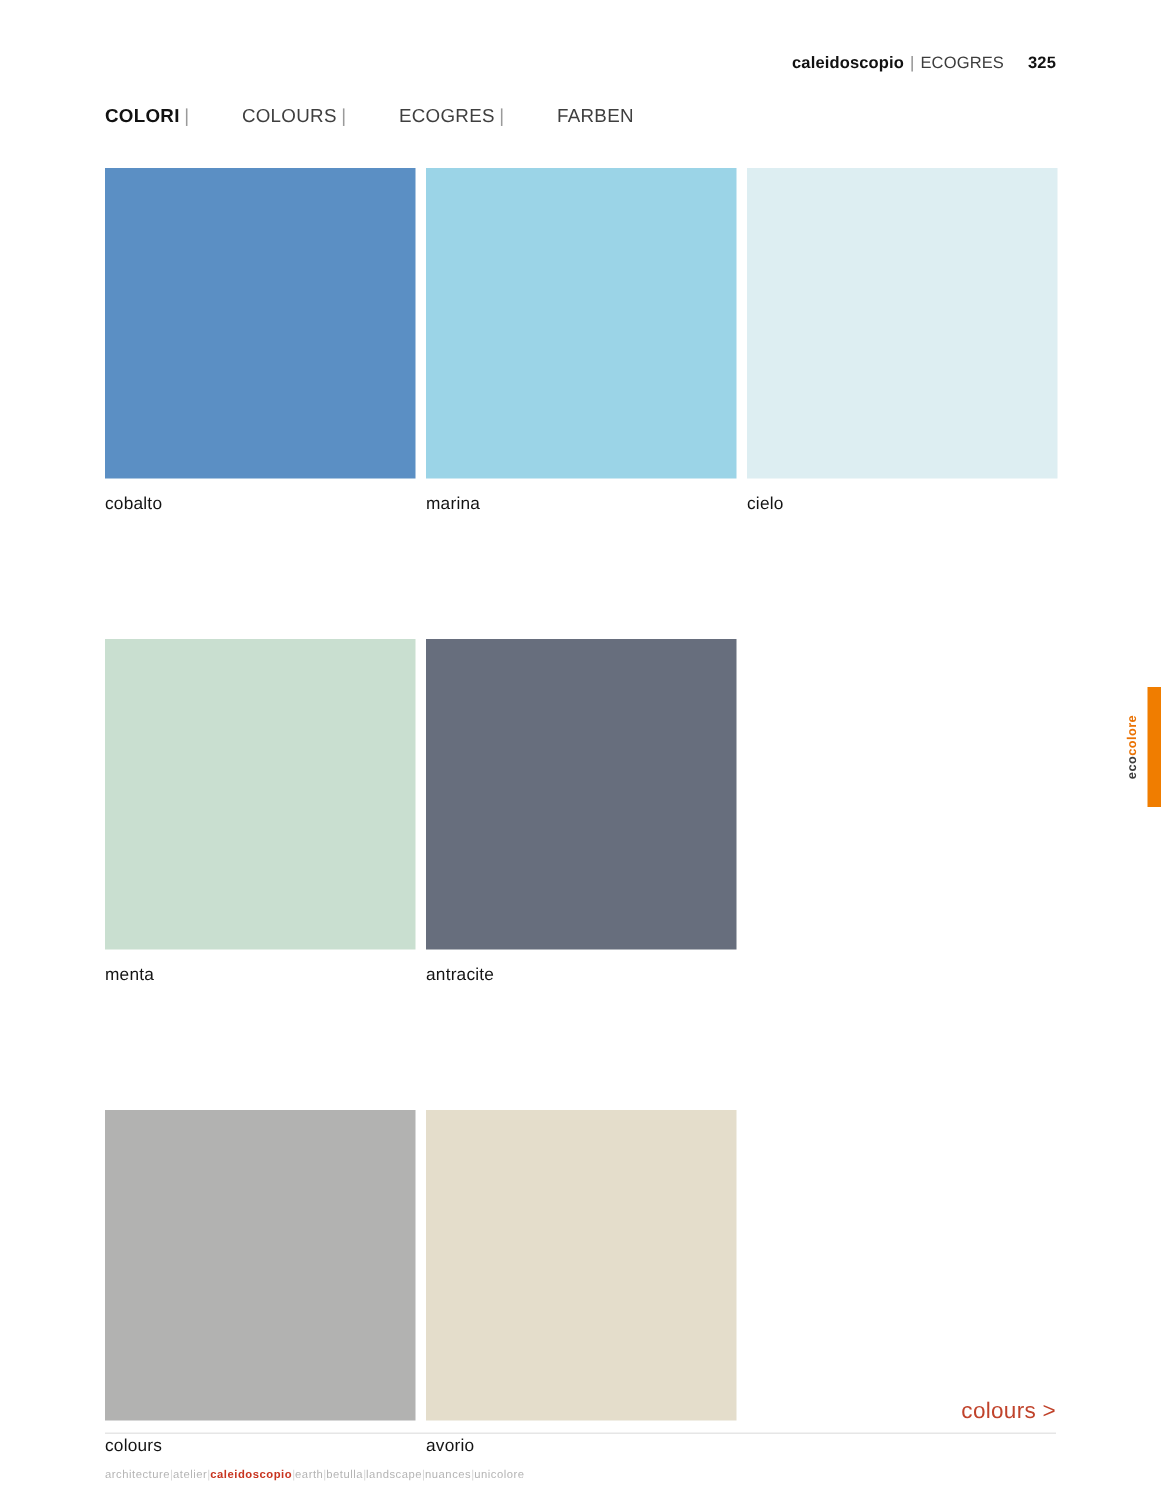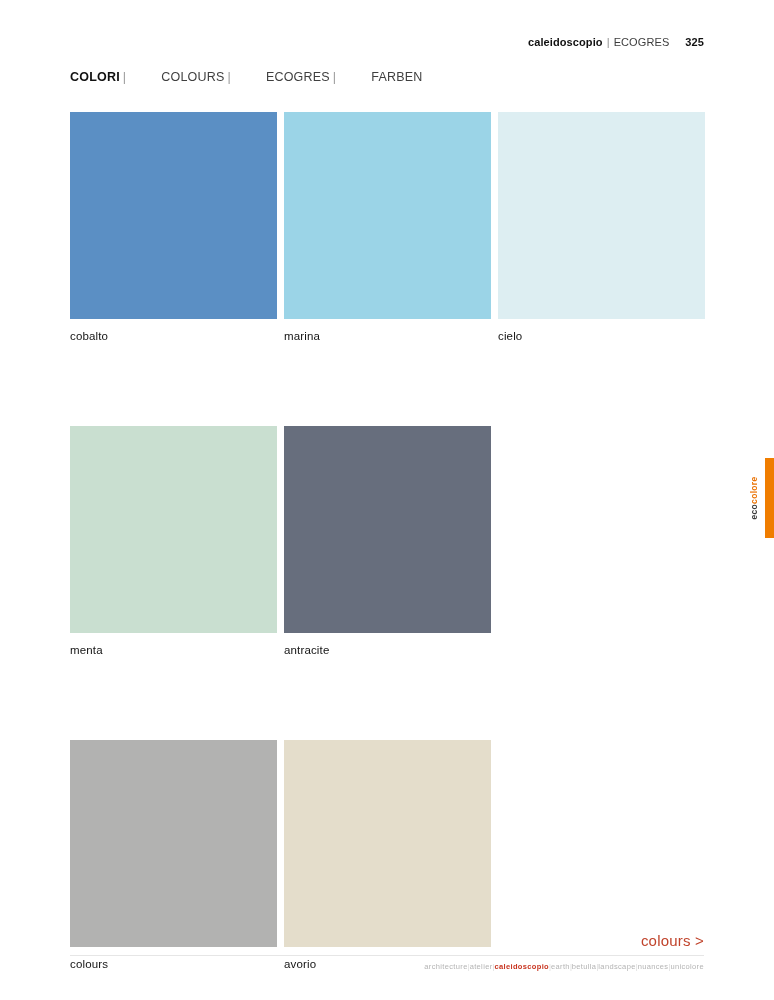--- a/index.html
+++ b/index.html
@@ -145,10 +145,10 @@
     left: 70px;
     width: 634px;
     border-top: 1px solid #e6e6e6;
-    padding-top: 6px;
+    padding-top: 22px;
     display: flex;
     align-items: center;
-    justify-content: flex-end;
+    justify-content: flex-start;
   }
   .footer-item {
     font-size: 7.5px;

